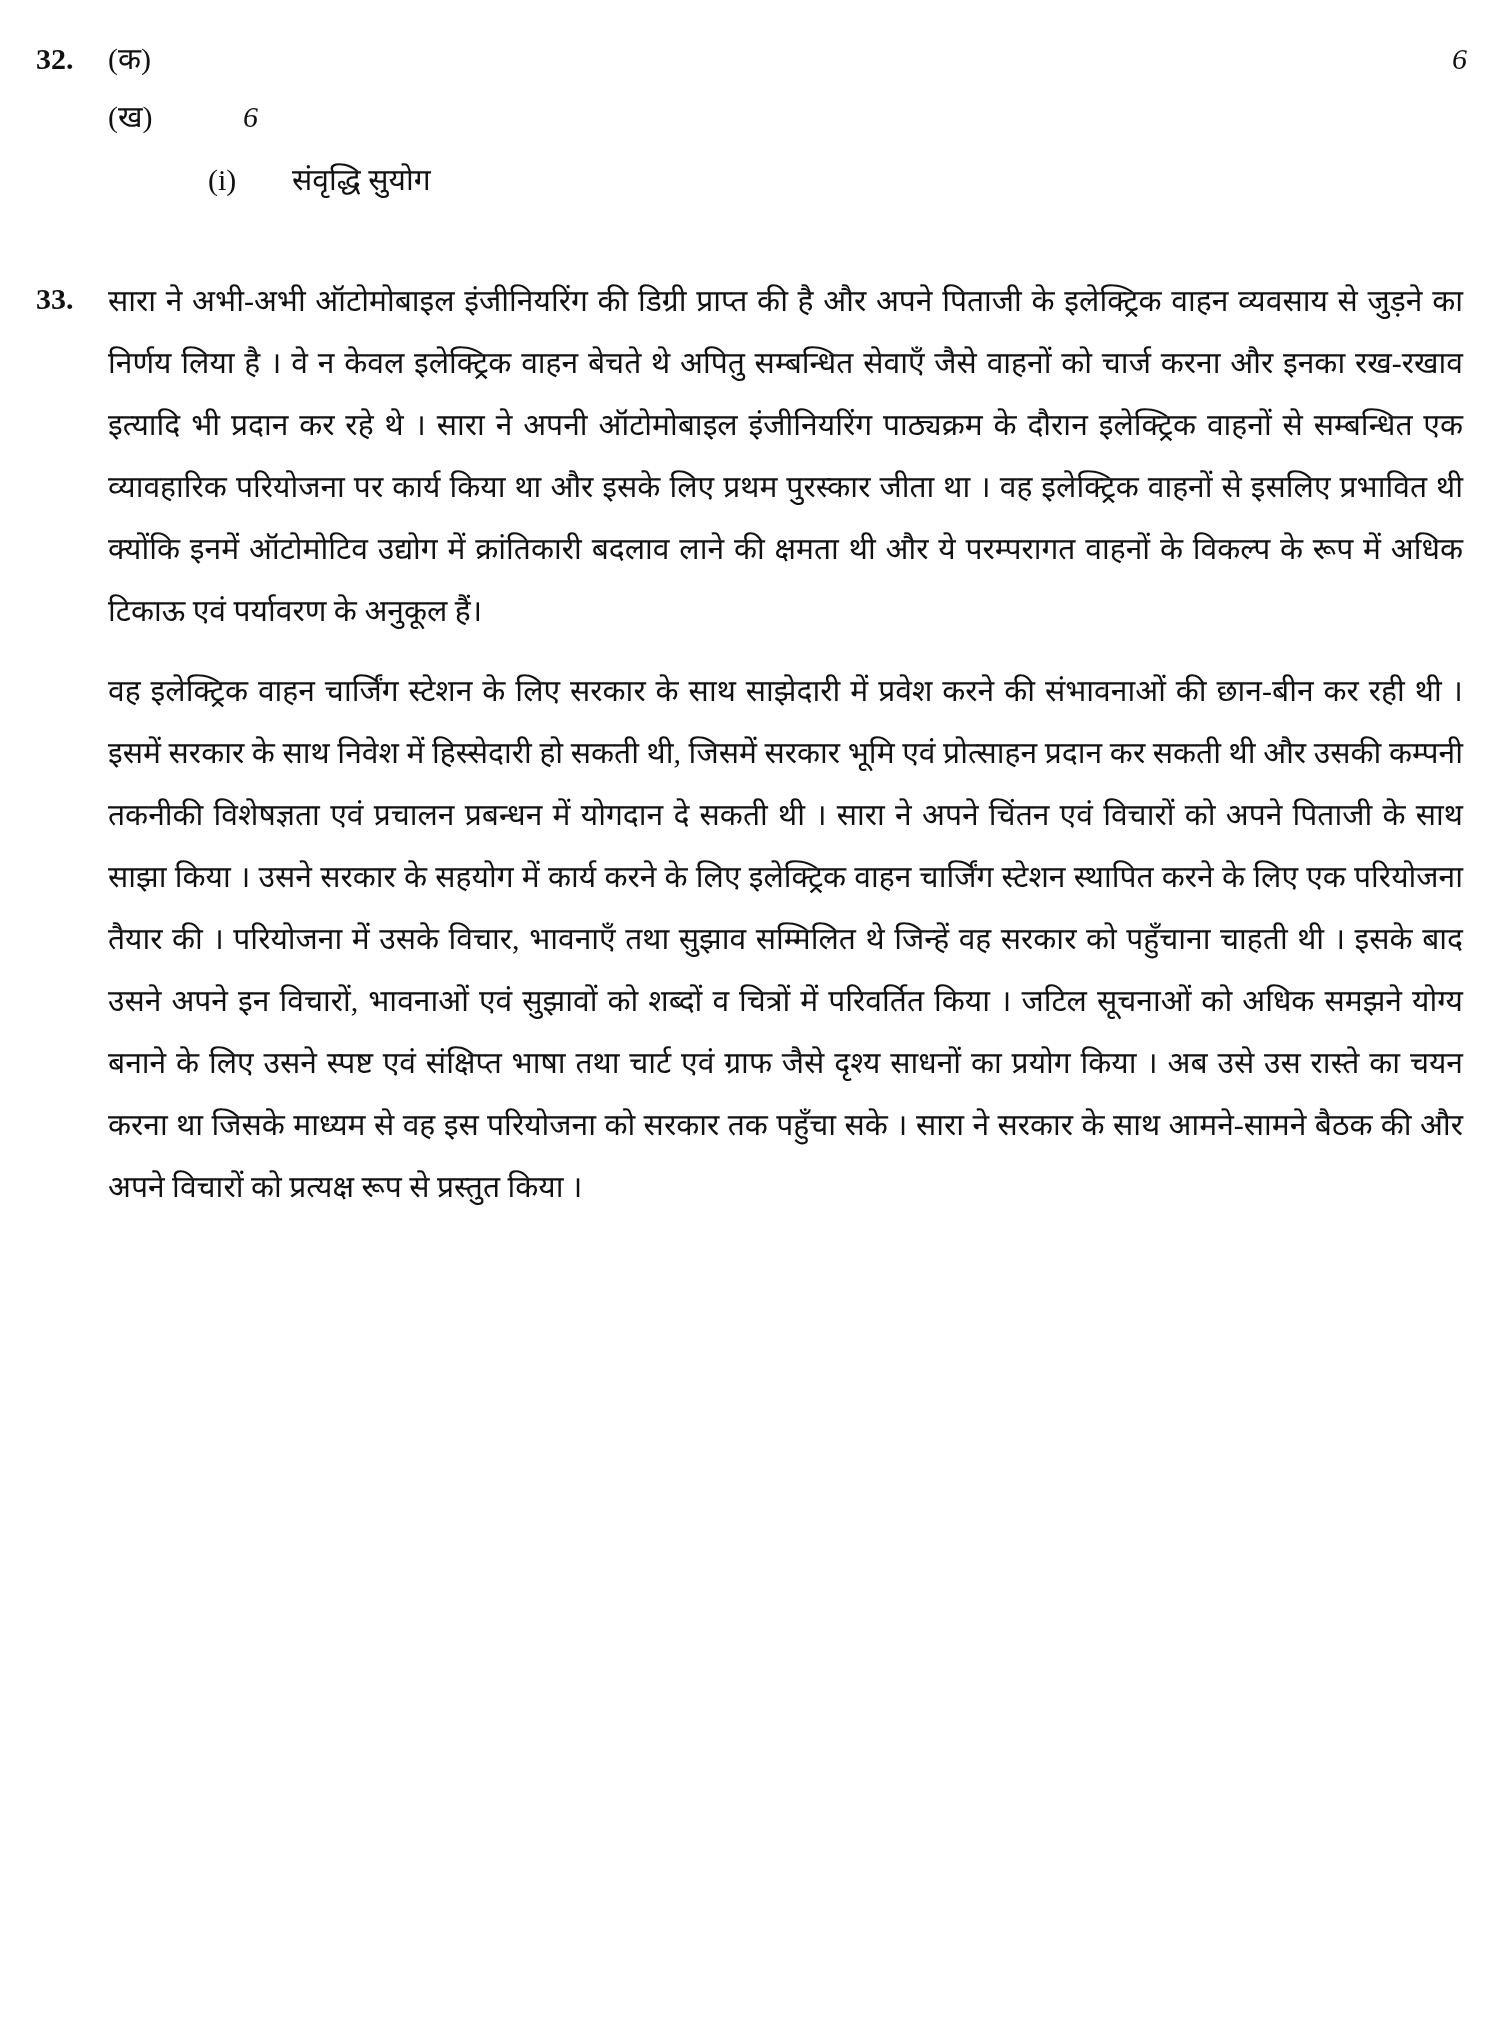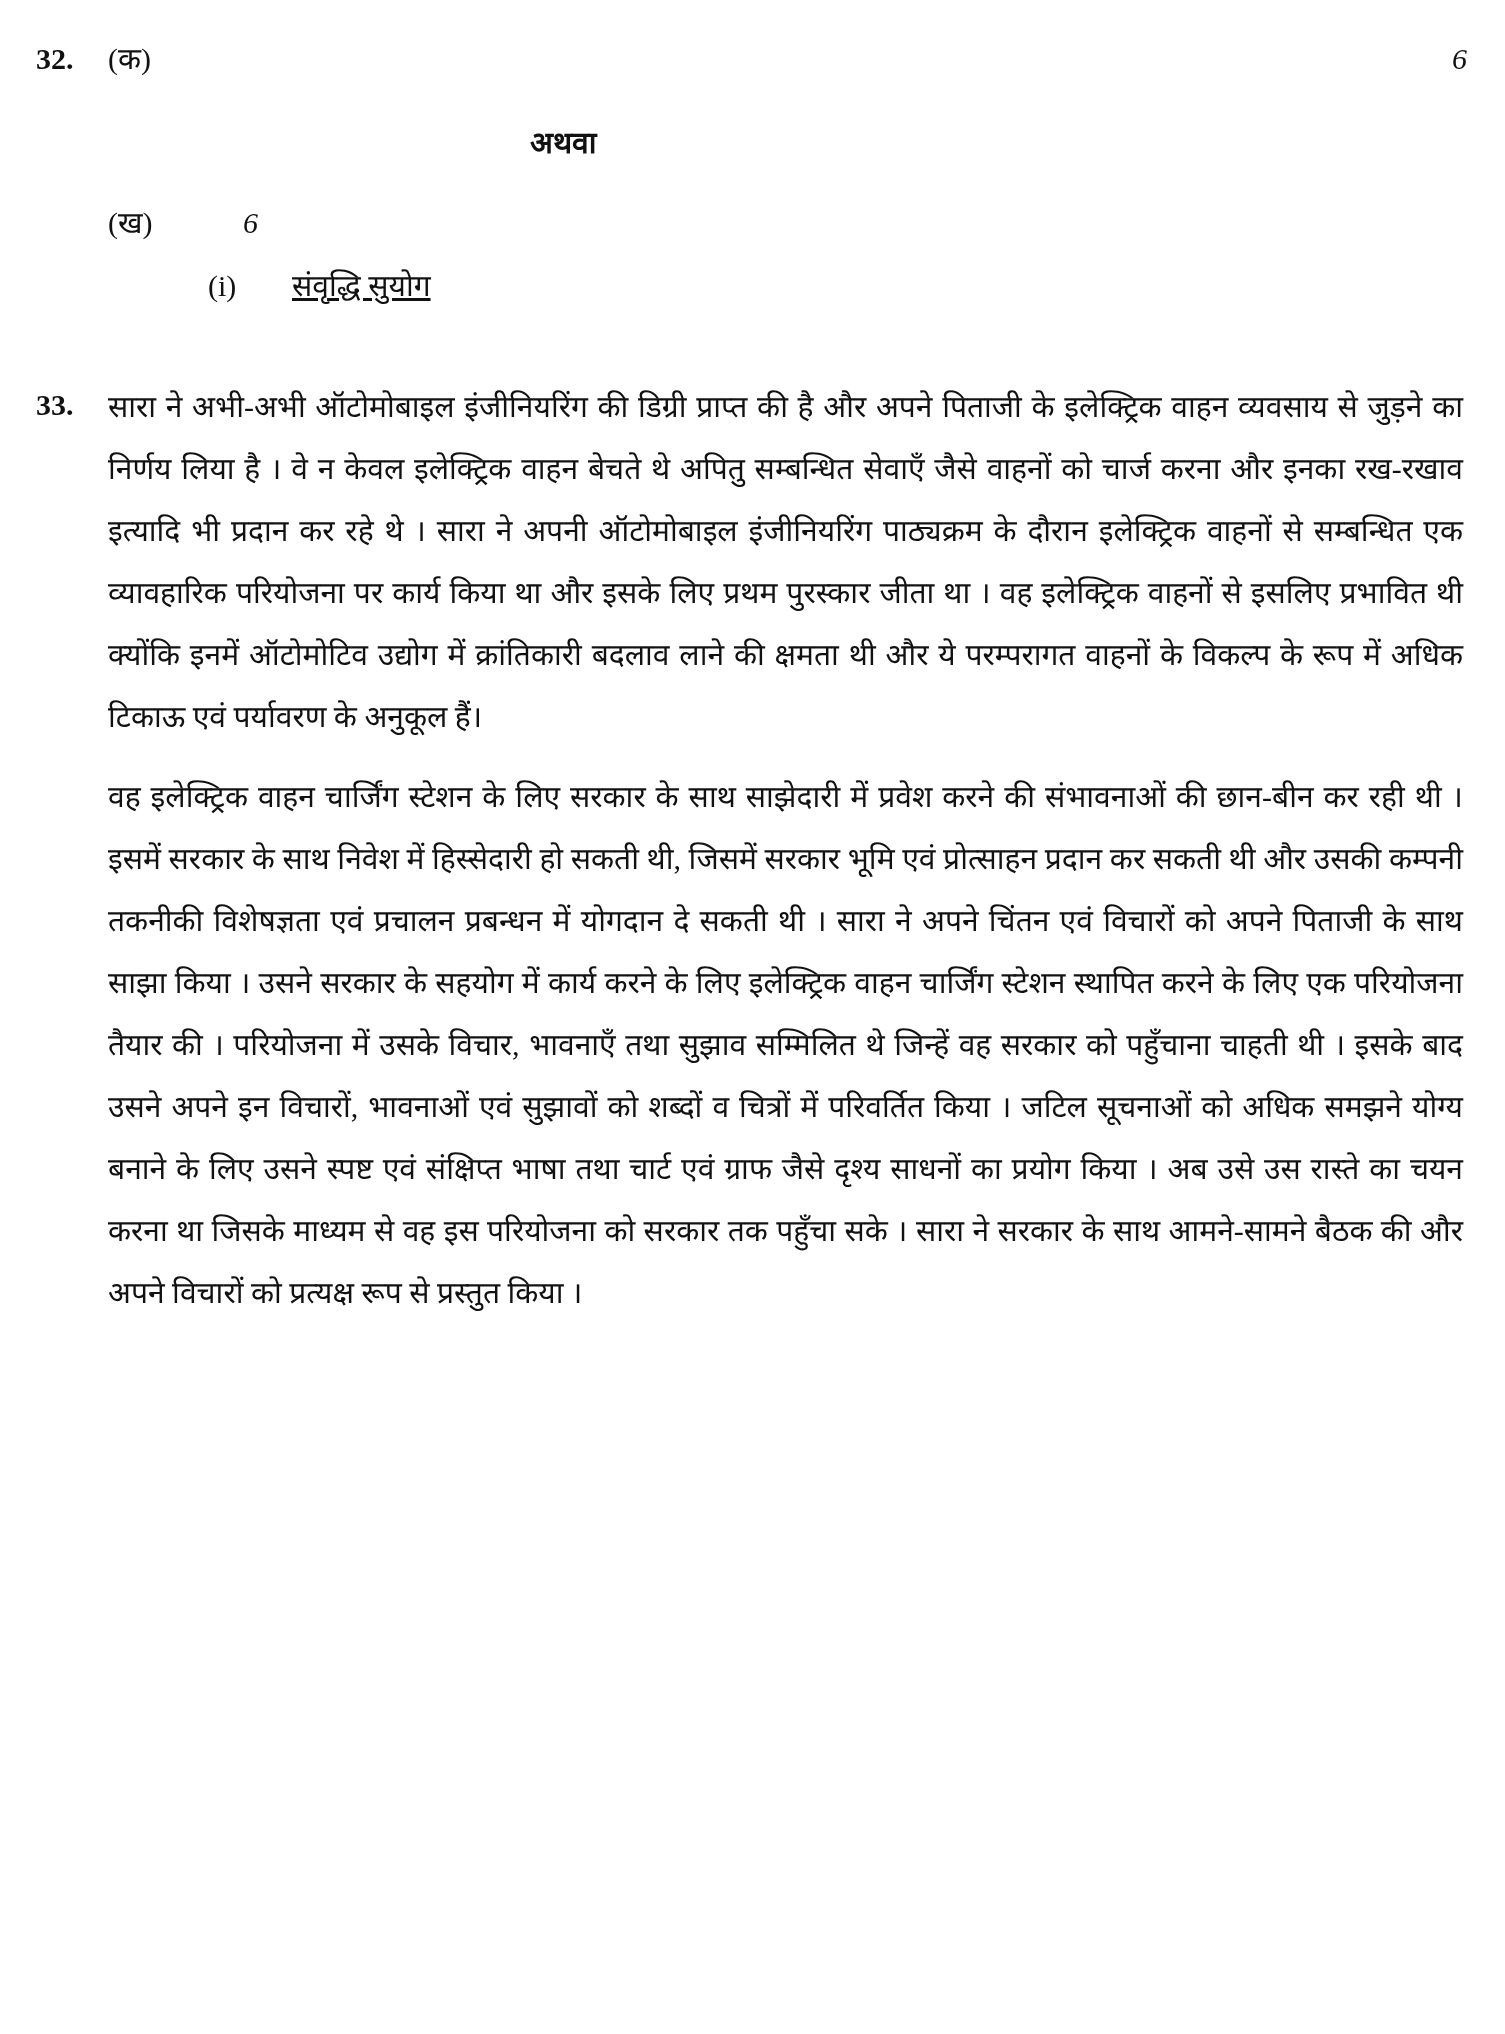--- a/index.html
+++ b/index.html
@@ -154,7 +154,6 @@
       <div class="marks-float">6</div>
     </div>
 
-    <div class="athwa">अथवा</div>
 
     <div class="q-row">
       <div class="q-num"></div>

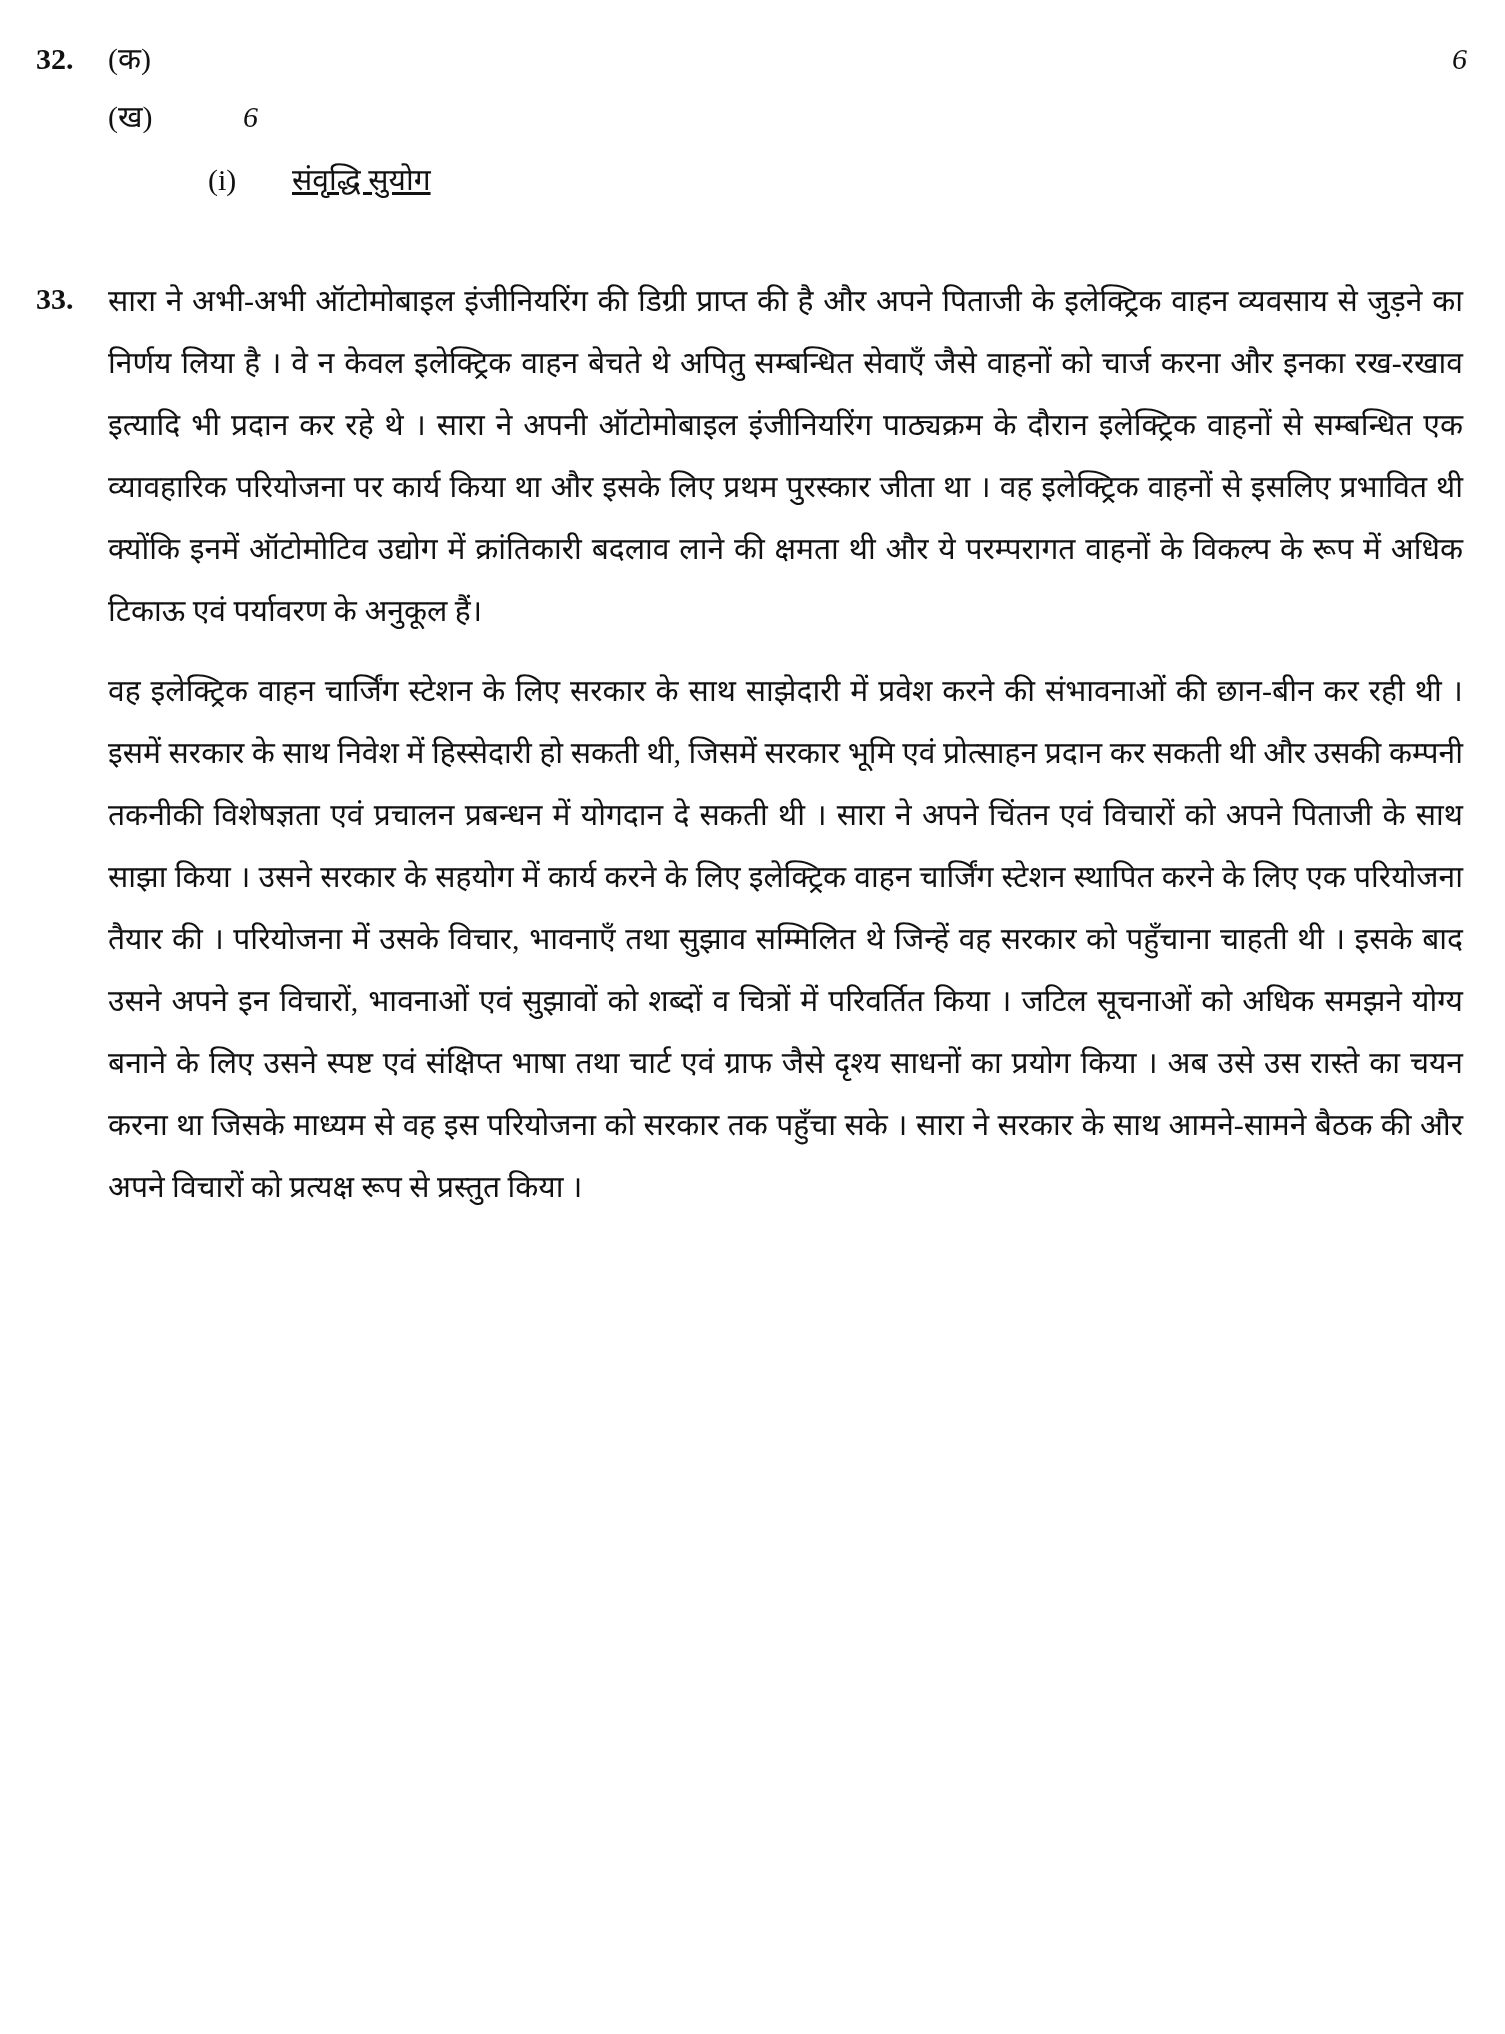--- a/index.html
+++ b/index.html
@@ -127,7 +127,6 @@
   }
   .sub-text {
     flex: 1 1 auto;
-    text-decoration: underline;
   }
 
   .spacer-lg { height: 62px; }

